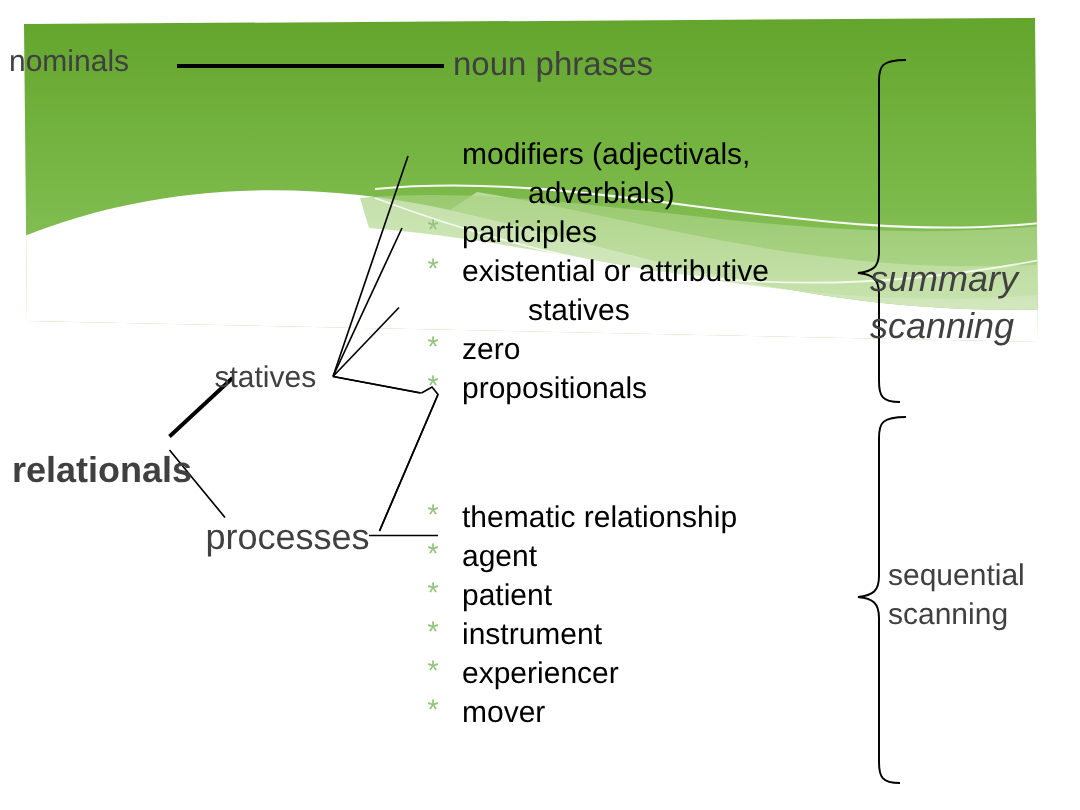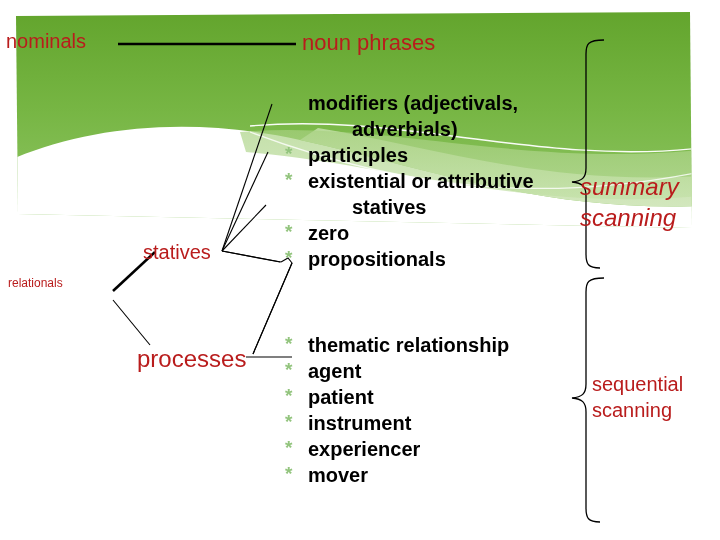--- a/index.html
+++ b/index.html
@@ -29,7 +29,7 @@
   .txt {
     position: absolute;
     font-family: "Liberation Sans", sans-serif;
-    color: #b91c1c;
+    color: #404040;
     white-space: nowrap;
     line-height: 1.18;
   }

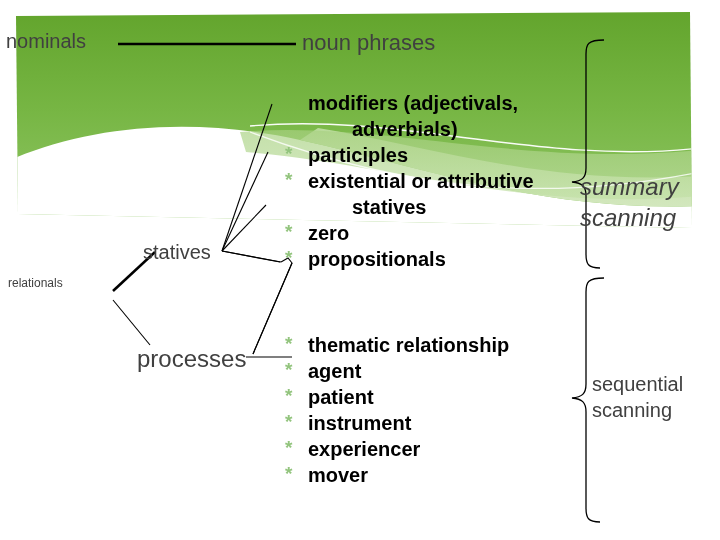--- a/index.html
+++ b/index.html
@@ -55,7 +55,6 @@
     font-family: "Liberation Sans", sans-serif;
     font-size: 20px;
     color: #000000;
-    font-weight: bold;
   }
   #list-upper { left: 283px; top: 90px;  width: 275px; }
   #list-lower { left: 283px; top: 332px; width: 275px; }

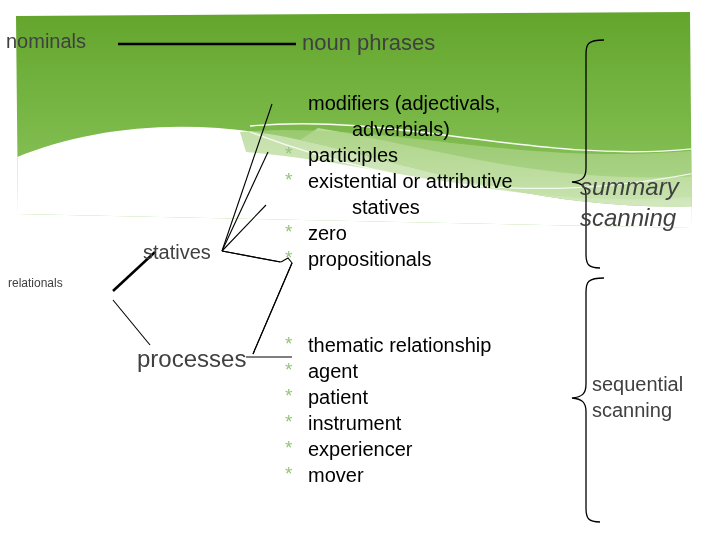--- a/index.html
+++ b/index.html
@@ -40,7 +40,7 @@
 
   
   #statives-label   { left: 143px; top: 241px; font-size: 20px; }
-  #relationals-label{ left: 8px;   top: 276px; font-size: 12px; }
+  #relationals-label{ left: 8px;   top: 300px; font-size: 24px; font-weight: bold; }
   #processes-label  { left: 137px; top: 345px; font-size: 24px; }
 
   

